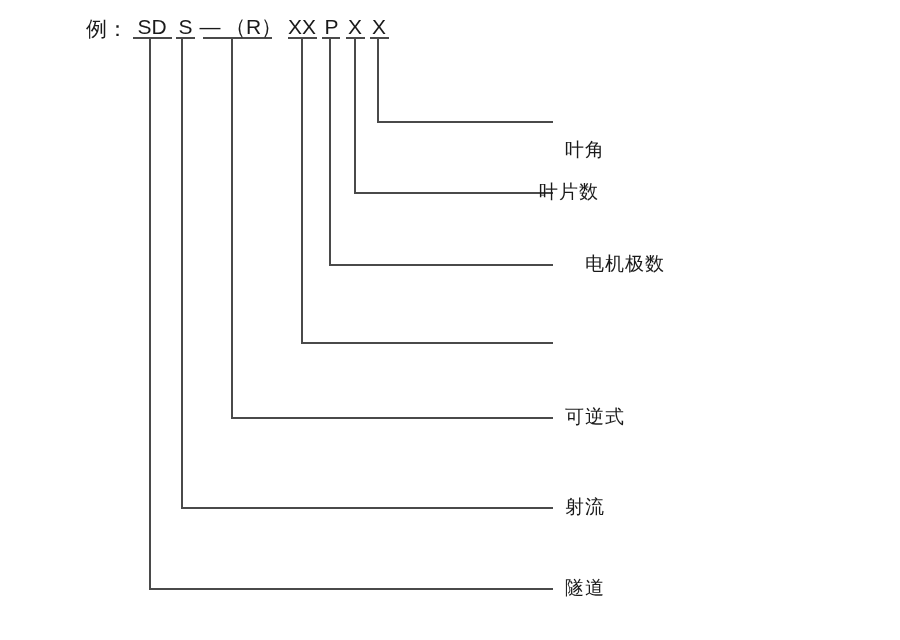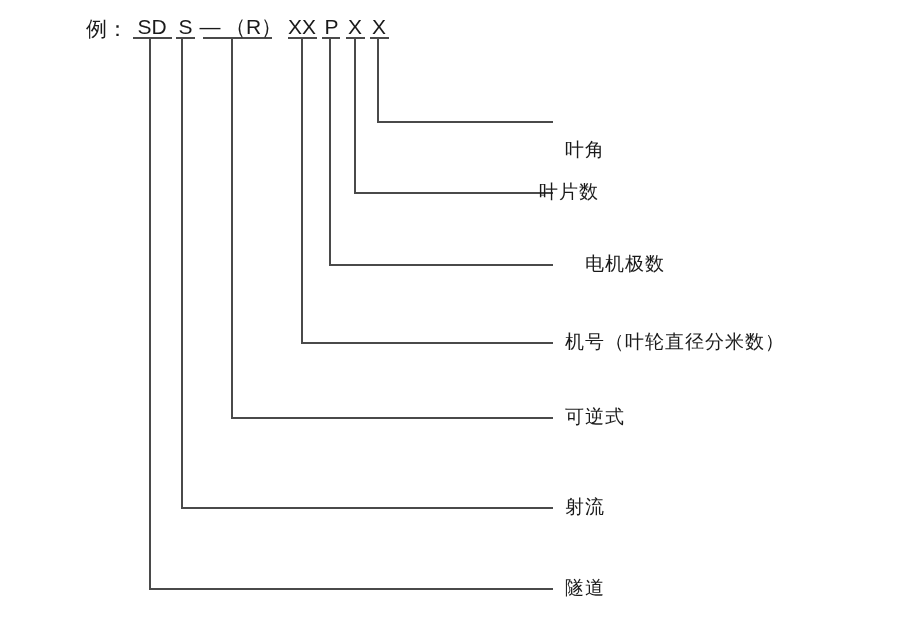--- a/index.html
+++ b/index.html
@@ -107,7 +107,6 @@
   <div class="label-text" style="left:565px; top:110px;margin-top:29px;">叶角</div>
   <div class="label-text" style="left:539px; top:181px;">叶片数</div>
   <div class="label-text" style="left:565px; top:253px;margin-left:20px;">电机极数</div>
-  <div class="label-text" style="left:565px; top:331px;">机号（叶轮直径分米数）</div>
   <div class="label-text" style="left:565px; top:406px;">可逆式</div>
   <div class="label-text" style="left:565px; top:496px;">射流</div>
   <div class="label-text" style="left:565px; top:577px;">隧道</div>

